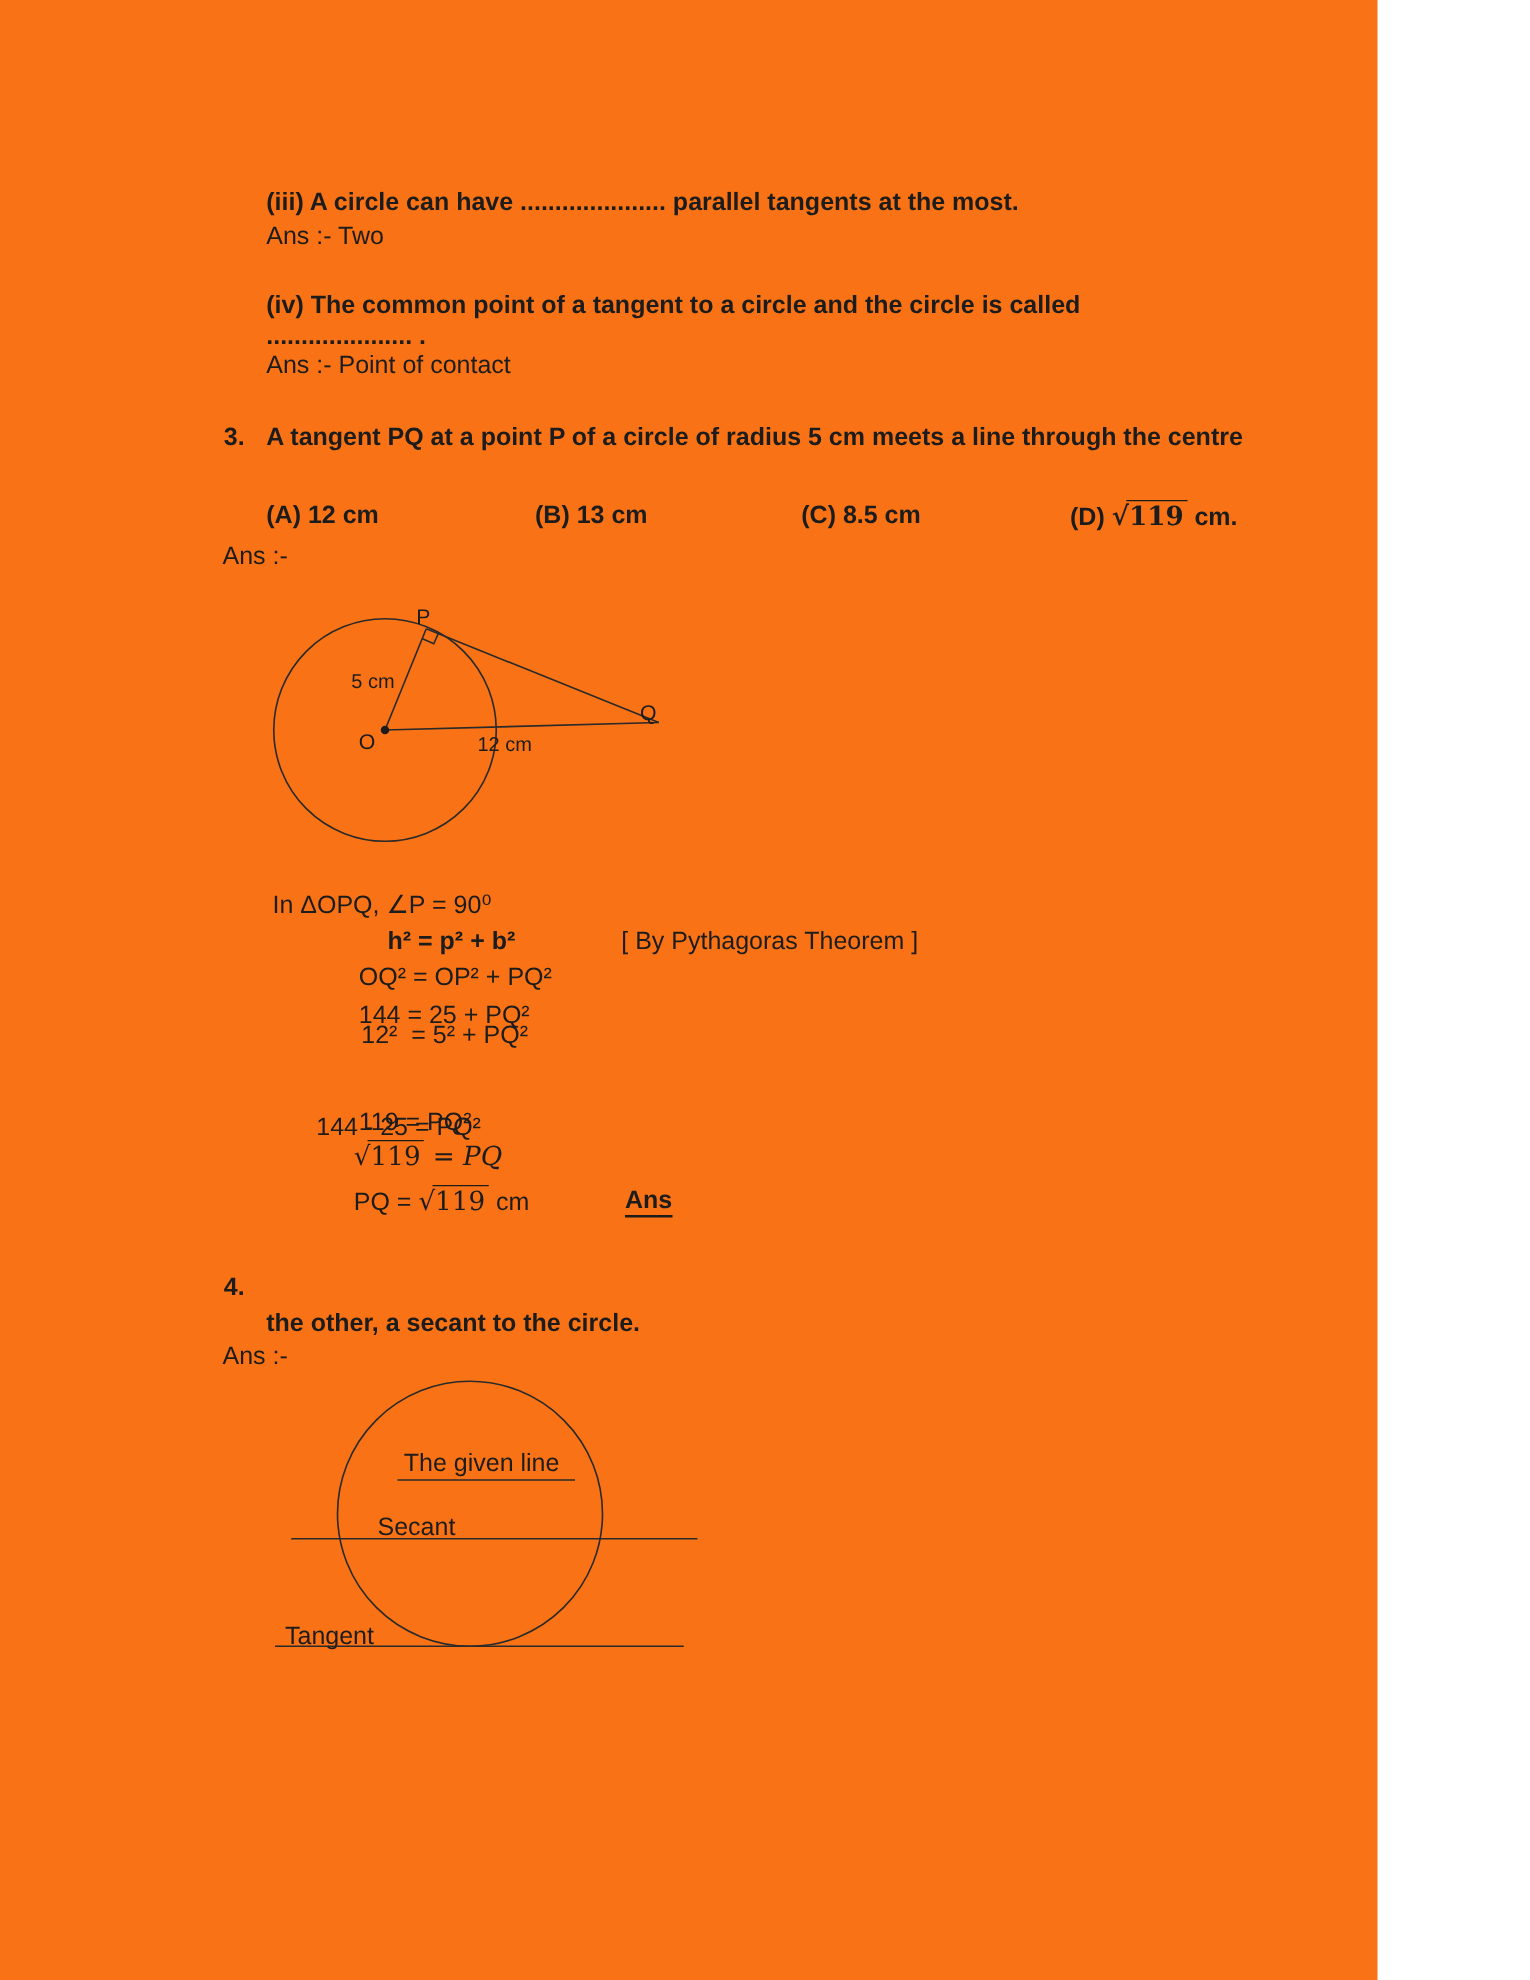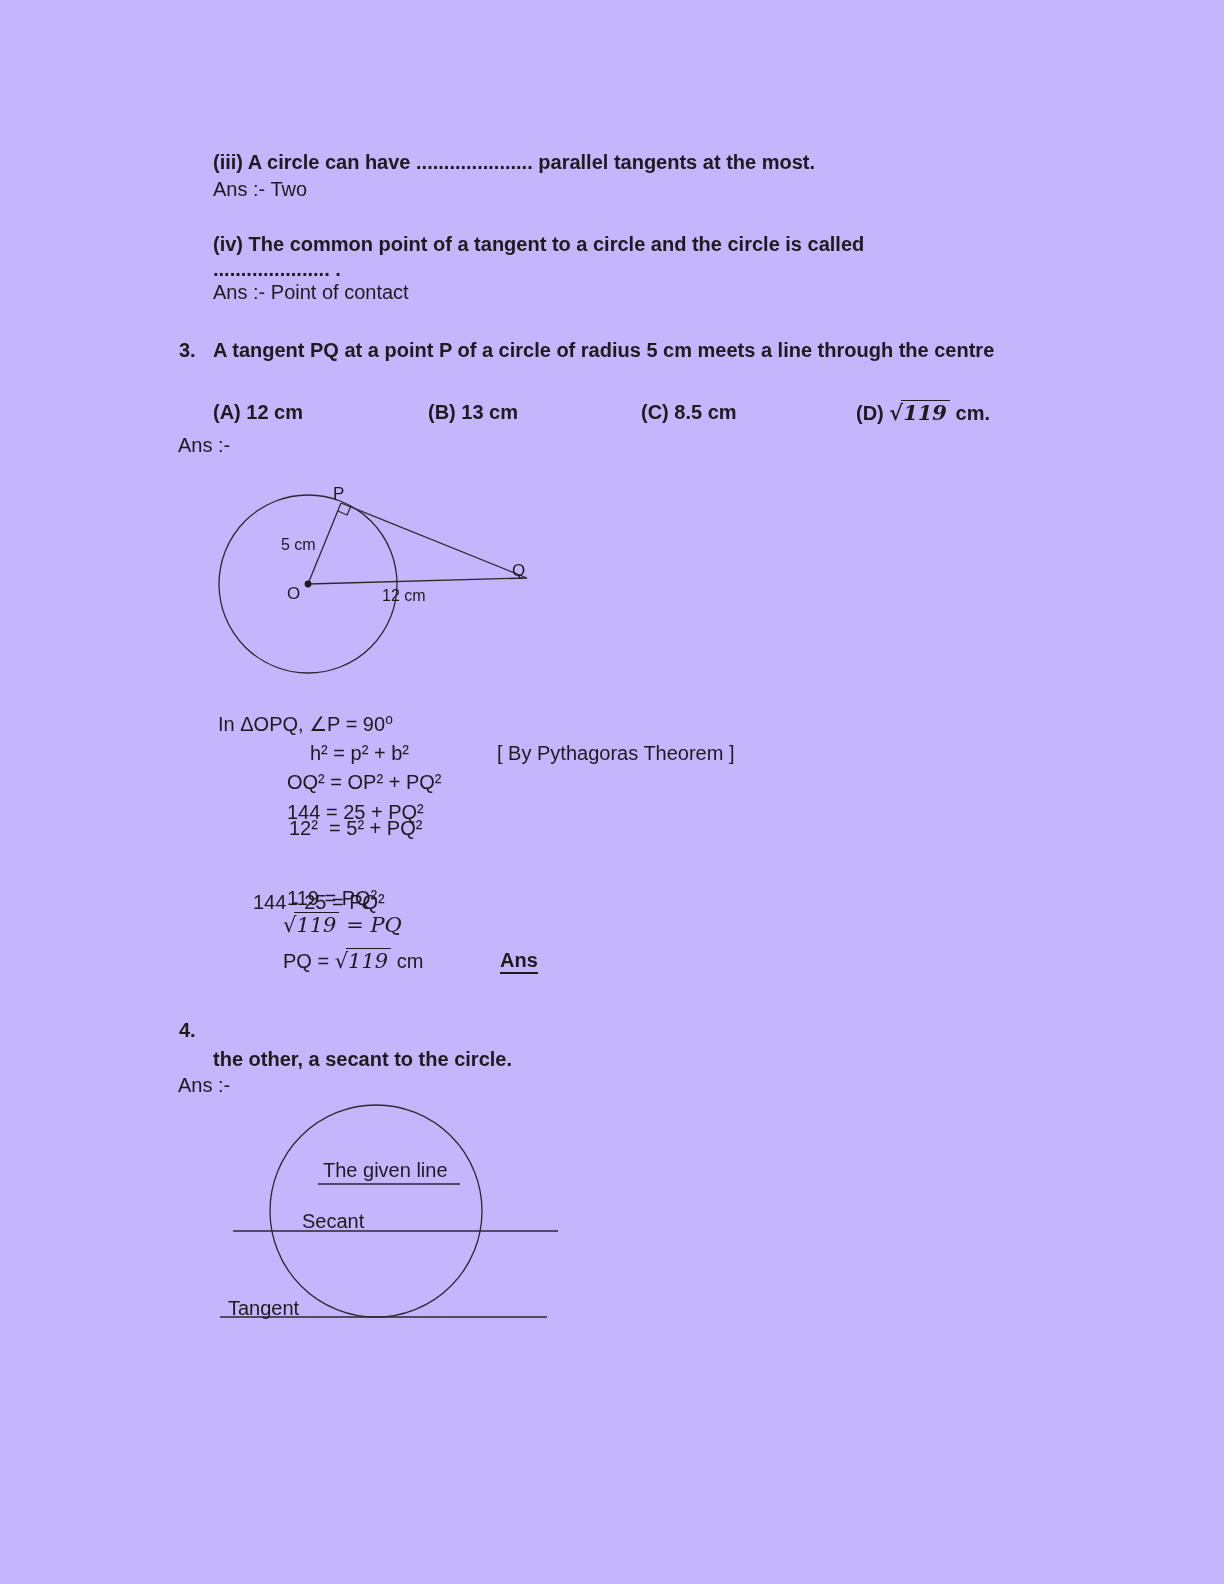--- a/index.html
+++ b/index.html
@@ -6,8 +6,8 @@
   html,body { background:#ffffff; }
   .page {
     position:relative;
-    width:1224px; height:1584px;
-    background:#c4b5fd;
+    width:1102px; height:1584px;
+    background:#f97316;
     color:#1c1c1c;
     font-family:"Liberation Sans","DejaVu Sans",sans-serif;
     overflow:hidden;

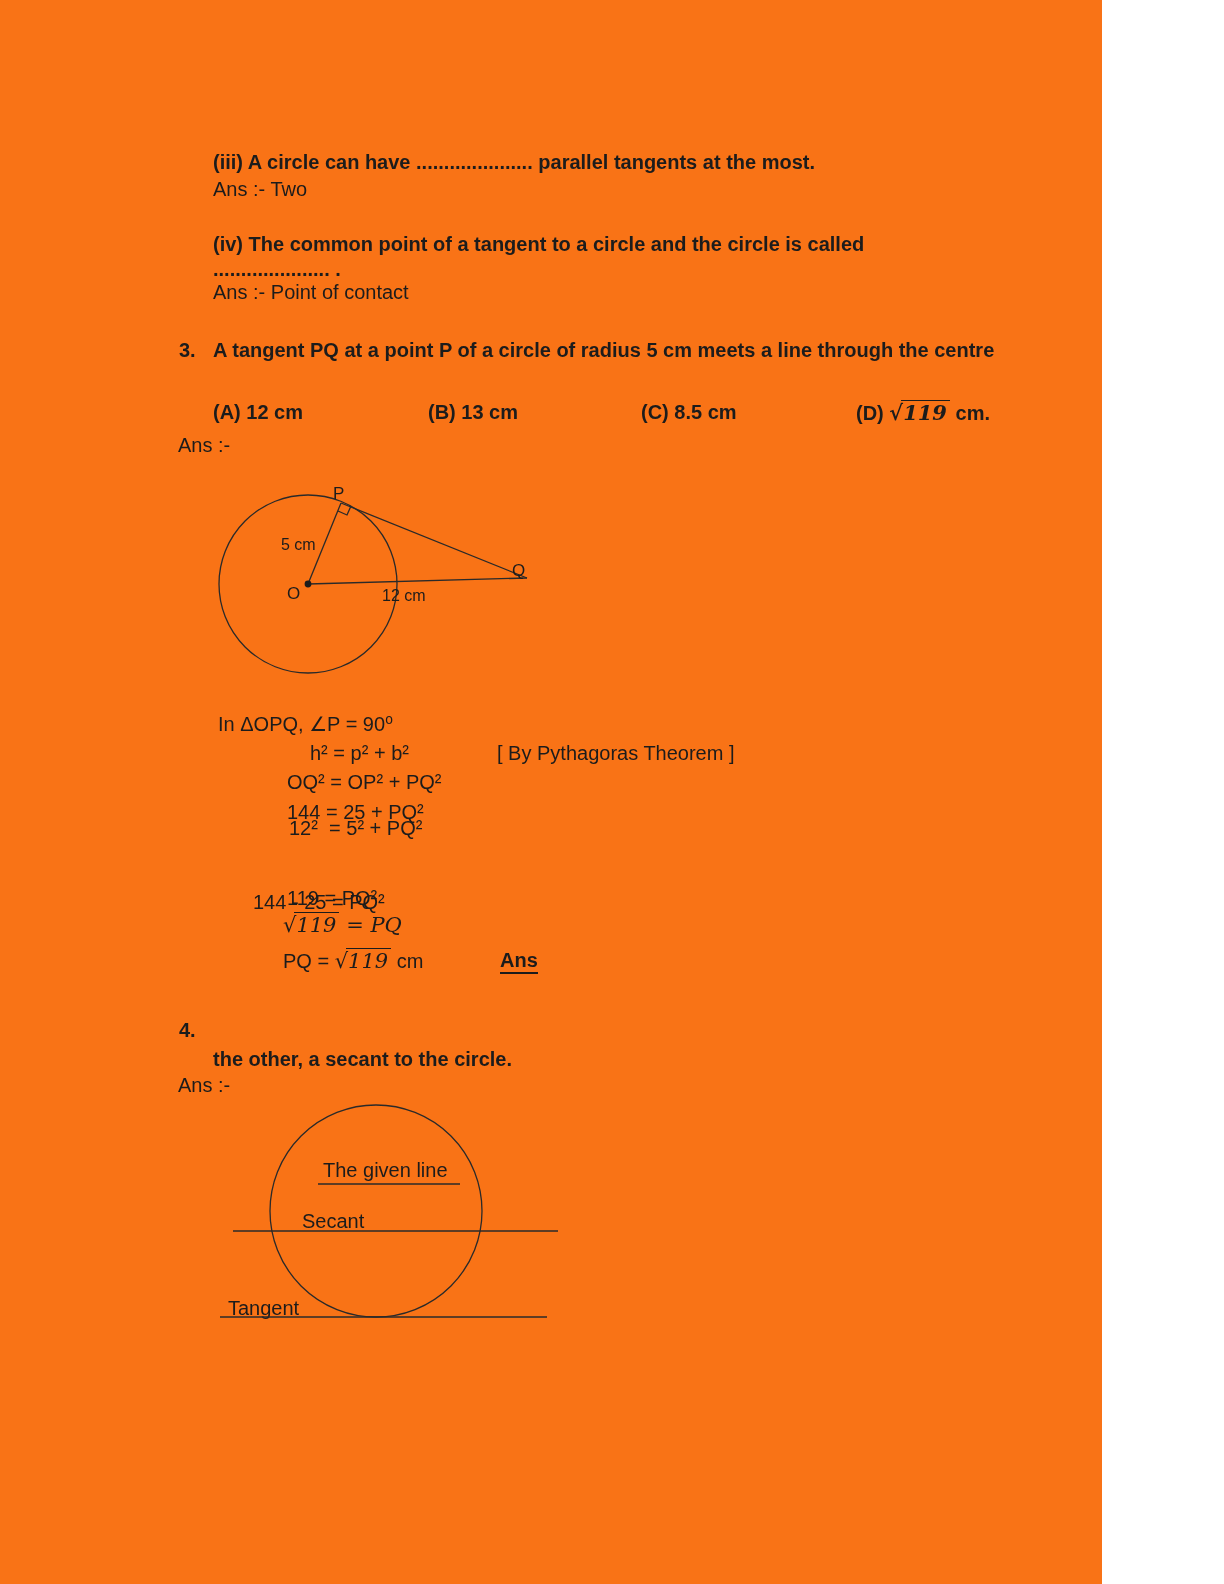--- a/index.html
+++ b/index.html
@@ -14,7 +14,7 @@
   }
   .abs { position:absolute; white-space:pre; line-height:1.2; font-size:20px; }
   .b { font-weight:bold; }
-  .sqrt { font-family:"DejaVu Serif","Liberation Serif",serif; font-size:21px; white-space:nowrap;font-style:italic; }
+  .sqrt { font-family:"DejaVu Serif","Liberation Serif",serif; font-size:21px; white-space:nowrap; }
   .sqrt .rsym { display:inline-block; line-height:1; }
   .sqrt .rnum { display:inline-block; line-height:1.05; border-top:1.6px solid #1c1c1c; margin-left:-2px; padding:1px 3px 0 2px; }
   .it { font-style:italic; }

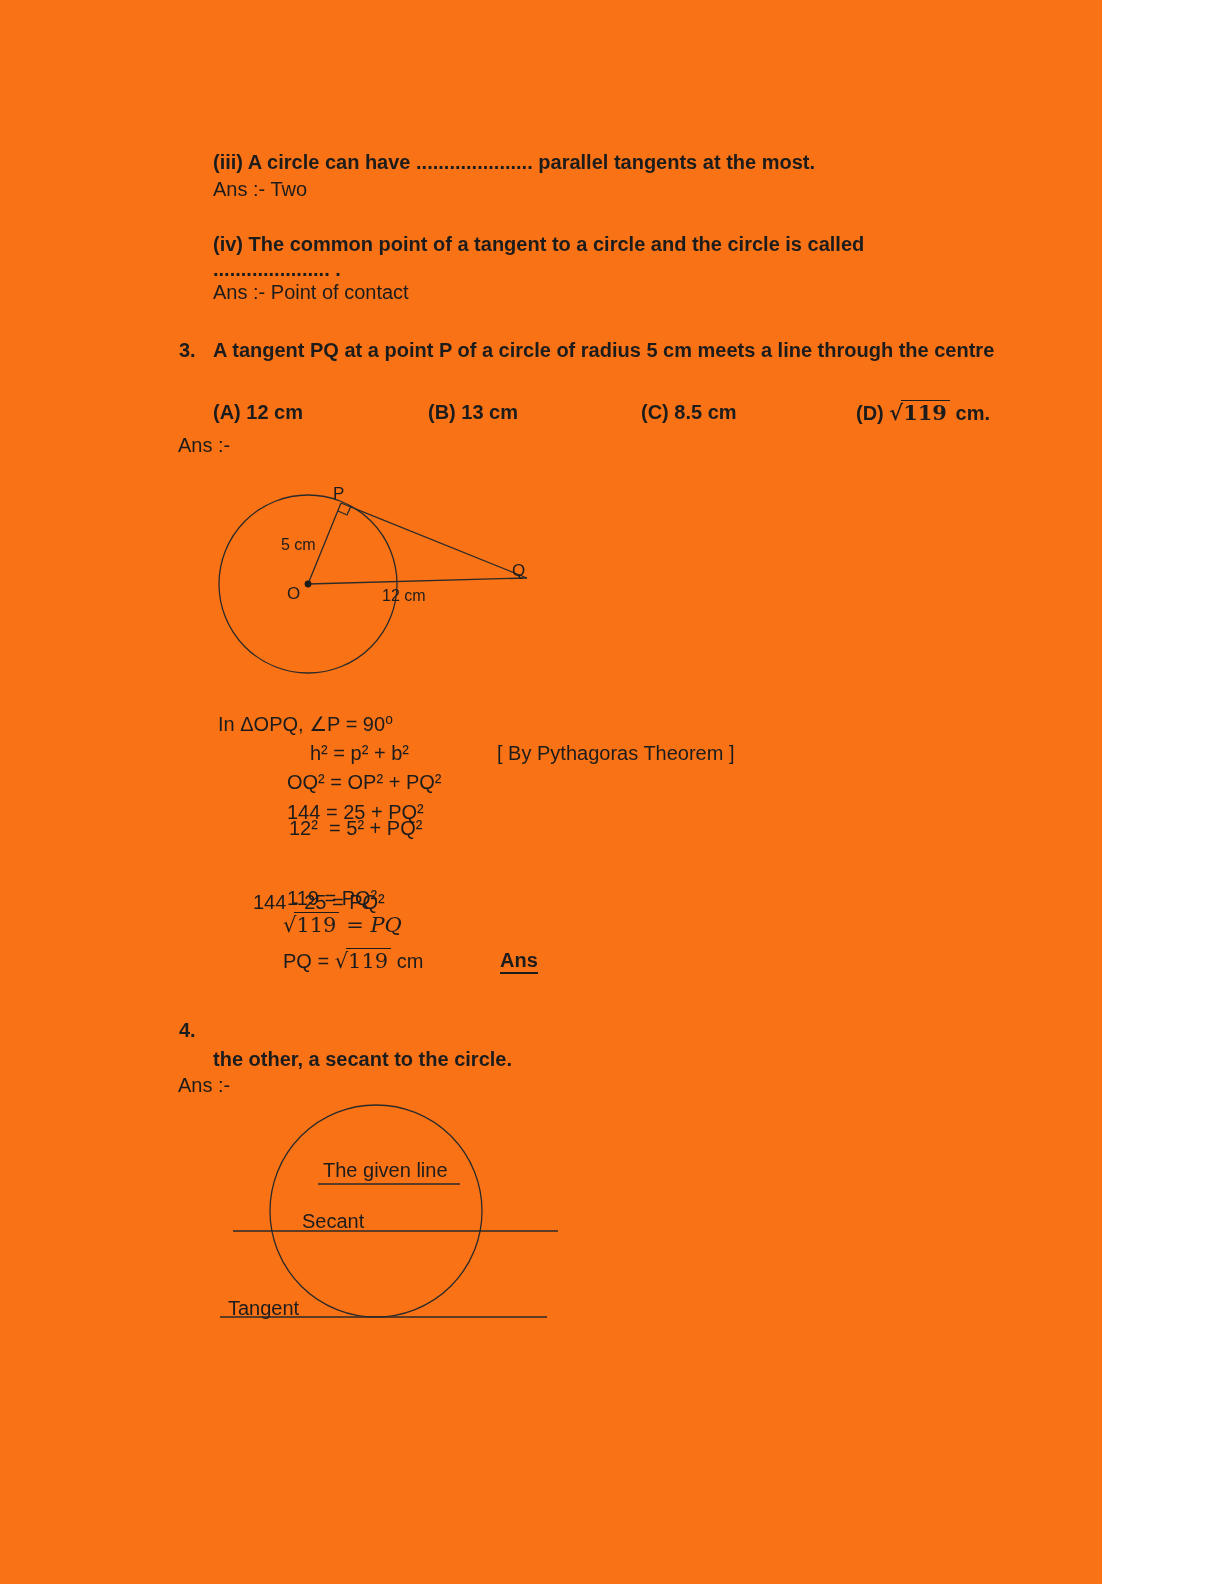--- a/index.html
+++ b/index.html
@@ -60,7 +60,7 @@
   </svg>
 
   <div class="abs" style="left:218px; top:712px;text-align:right;">In ΔOPQ, ∠P = 90⁰</div>
-  <div class="abs" style="left:310px; top:741px;">h² = p² + b²</div>
+  <div class="abs" style="left:310px; top:741px;font-weight:bold;">h² = p² + b²</div>
   <div class="abs" style="left:497px; top:741px;">[ By Pythagoras Theorem ]</div>
   <div class="abs" style="left:287px; top:770px;">OQ² = OP² + PQ²</div>
   <div class="abs" style="left:289px; top:799px;margin-top:17px;">12²  = 5² + PQ²</div>

